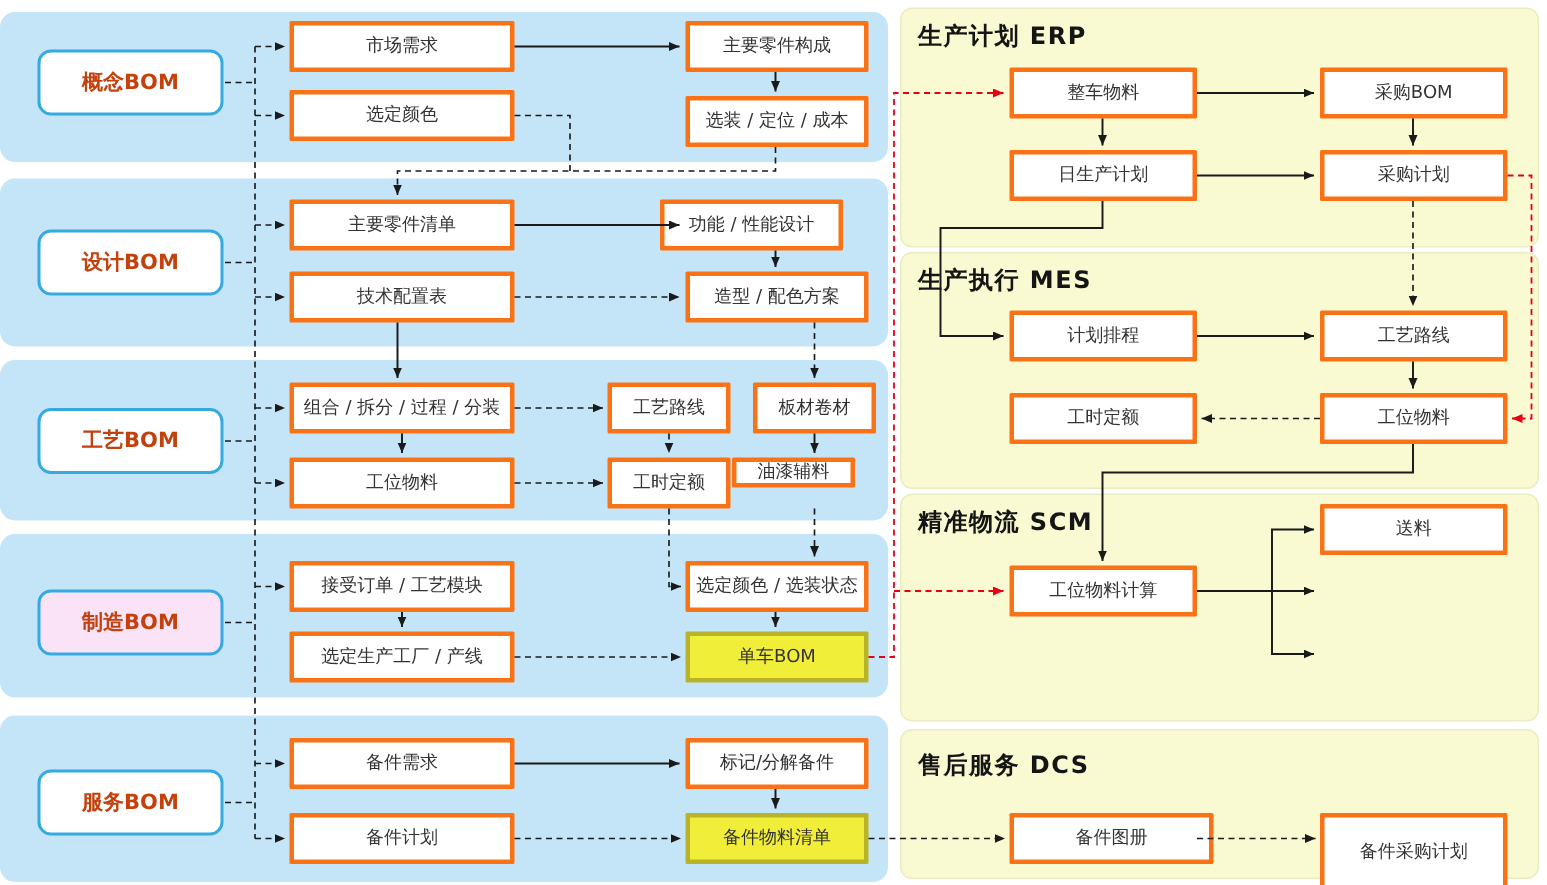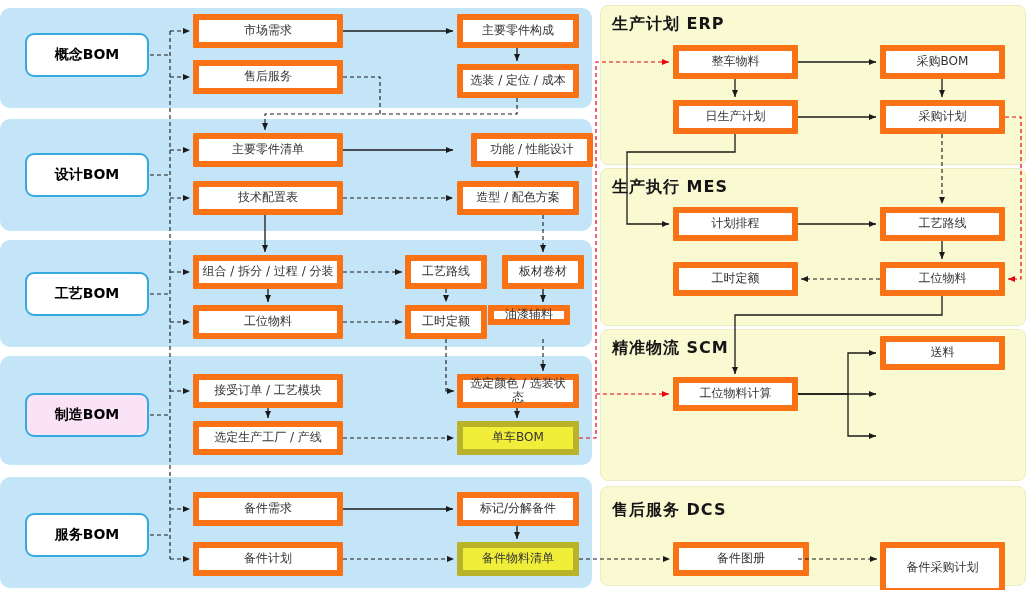--- a/index.html
+++ b/index.html
@@ -13,7 +13,7 @@
     font-size:14px;font-weight:bold;color:#000000;box-sizing:border-box;}
   .bom-label.pink{background:#fbe3f7;}
 
-  .fbox{position:absolute;background:#fff;border:6px solid #f97316;display:flex;align-items:center;
+  .fbox{position:absolute;background:#fff;border:3px solid #f97316;display:flex;align-items:center;
     justify-content:center;font-size:12px;color:#333;text-align:center;line-height:1.15;
     box-sizing:border-box;padding:0 3px;border-radius:1px;}
   .fbox.yellow{background:#f1ee3a;border-color:#b9b32a;font-weight:normal;}

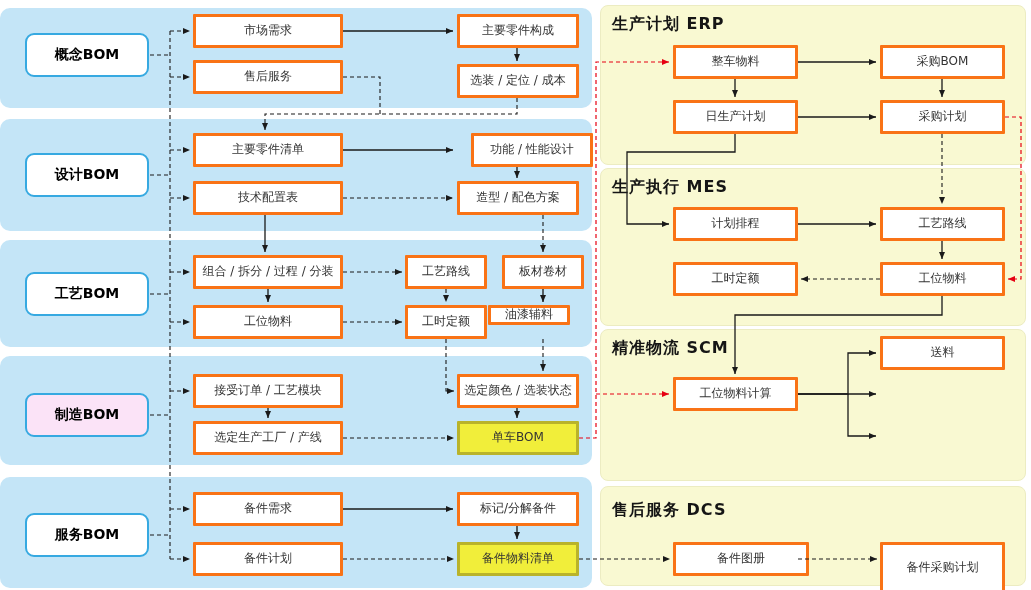--- a/index.html
+++ b/index.html
@@ -10,7 +10,7 @@
 
   .bom-label{position:absolute;left:25px;width:124px;height:44px;background:#fff;
     border:2px solid #36a9e1;border-radius:9px;display:flex;align-items:center;justify-content:center;
-    font-size:14px;font-weight:bold;color:#000000;box-sizing:border-box;}
+    font-size:14px;font-weight:bold;color:#c2410c;box-sizing:border-box;}
   .bom-label.pink{background:#fbe3f7;}
 
   .fbox{position:absolute;background:#fff;border:3px solid #f97316;display:flex;align-items:center;

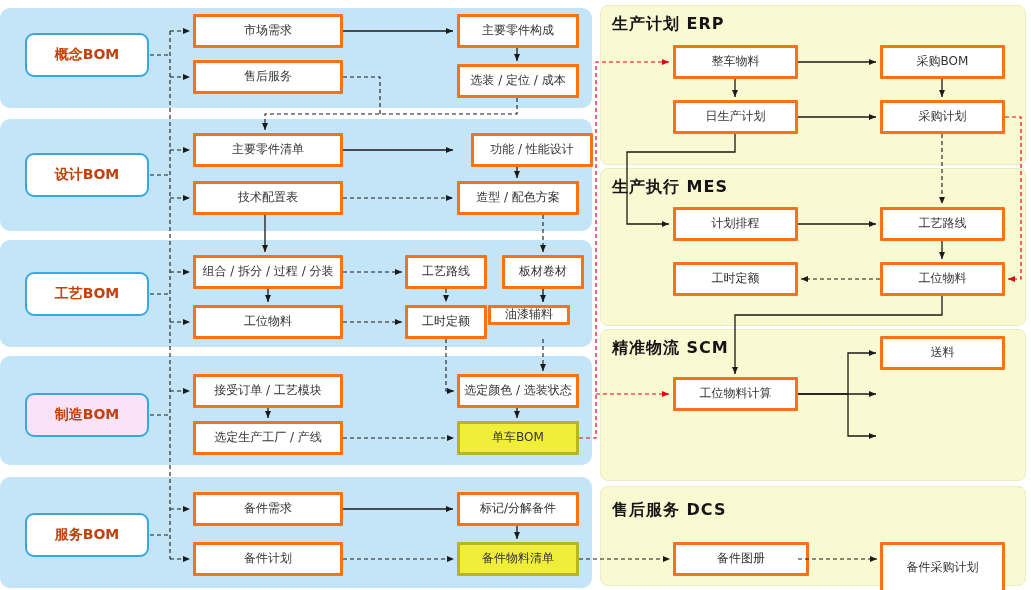--- a/index.html
+++ b/index.html
@@ -53,7 +53,7 @@
   <div class="bom-label" style="top:513px">服务BOM</div>
 
   <div class="fbox" style="left:193px;top:14px;width:150px;height:34px">市场需求</div>
-  <div class="fbox" style="left:193px;top:60px;width:150px;height:34px">售后服务</div>
+  <div class="fbox" style="left:193px;top:60px;width:150px;height:34px">选定颜色</div>
   <div class="fbox" style="left:457px;top:14px;width:122px;height:34px">主要零件构成</div>
   <div class="fbox" style="left:457px;top:64px;width:122px;height:34px">选装 / 定位 / 成本</div>
 

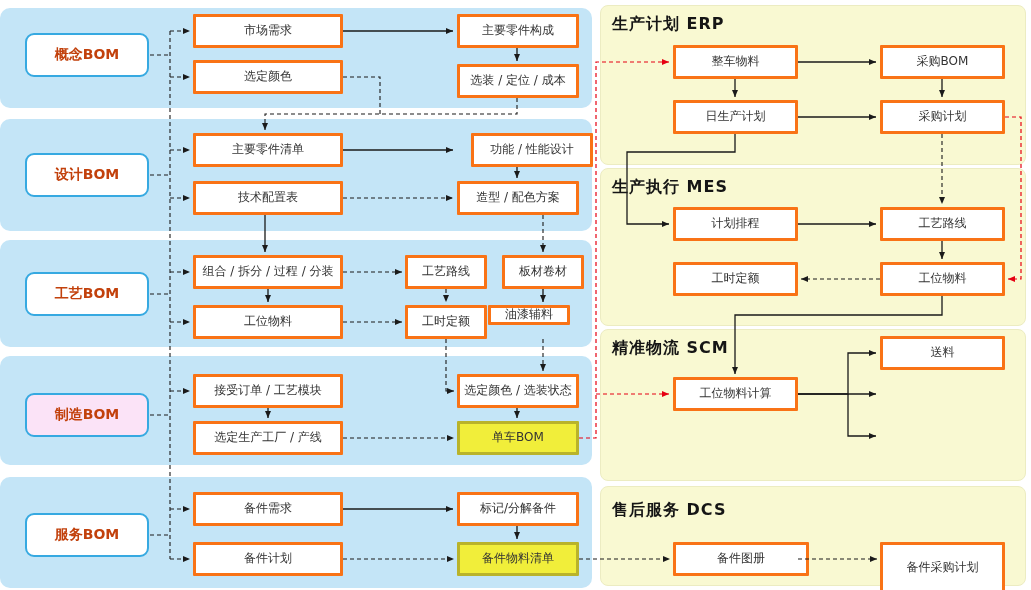--- a/index.html
+++ b/index.html
@@ -59,7 +59,7 @@
 
   <div class="fbox" style="left:193px;top:133px;width:150px;height:34px">主要零件清单</div>
   <div class="fbox" style="left:193px;top:181px;width:150px;height:34px">技术配置表</div>
-  <div class="fbox" style="left:471px;top:133px;width:122px;height:34px">功能 / 性能设计</div>
+  <div class="fbox" style="left:440px;top:133px;width:122px;height:34px">功能 / 性能设计</div>
   <div class="fbox" style="left:457px;top:181px;width:122px;height:34px">造型 / 配色方案</div>
 
   <div class="fbox" style="left:193px;top:255px;width:150px;height:34px">组合 / 拆分 / 过程 / 分装</div>

